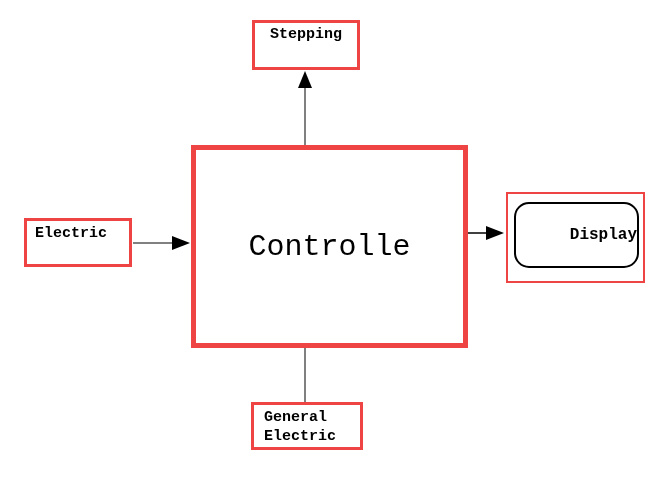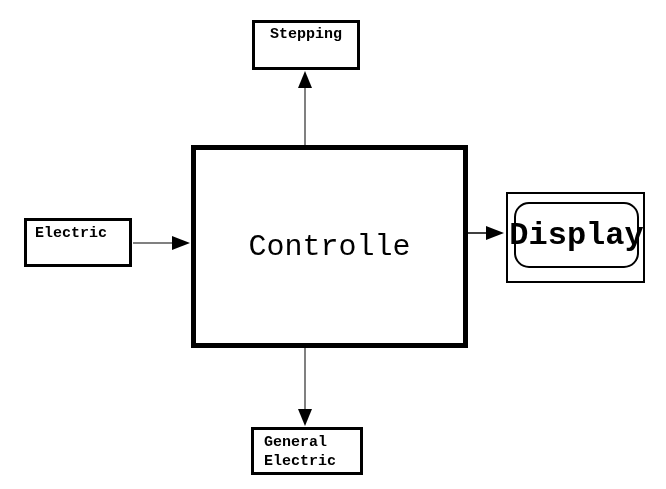--- a/index.html
+++ b/index.html
@@ -27,7 +27,7 @@
   .node {
     position: absolute;
     background: #ffffff;
-    border: 3px solid #000000;
+    border: 3px solid #ef4444;
     box-sizing: border-box;
   }
   .node-motor {

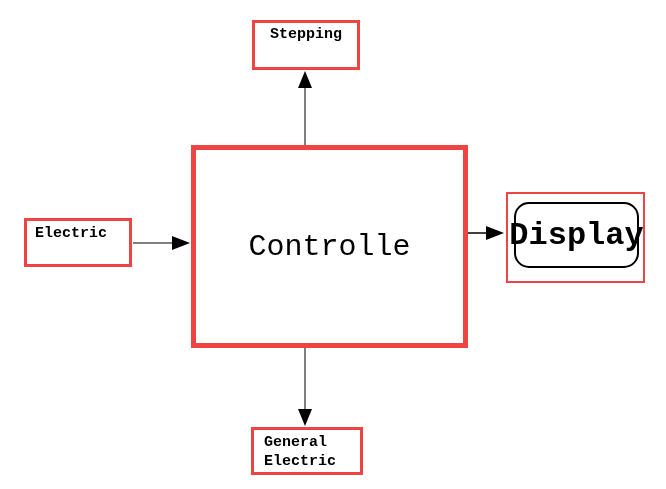--- a/index.html
+++ b/index.html
@@ -83,8 +83,8 @@
     background: #ffffff;
     display: flex;
     align-items: center;
-    justify-content: center;
-    font-size: 32px;
+    justify-content: flex-end;
+    font-size: 16px;
     font-weight: bold;
   }
   .node-ge {

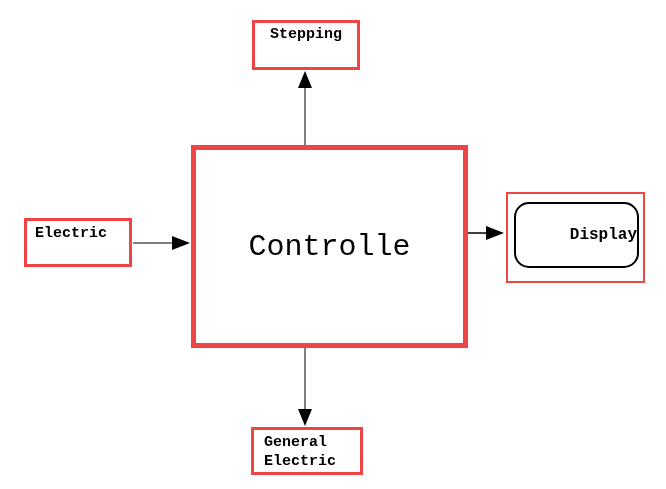--- a/index.html
+++ b/index.html
@@ -89,7 +89,7 @@
   }
   .node-ge {
     left: 251px;
-    top: 427px;
+    top: 402px;
     width: 112px;
     height: 48px;
     font-size: 15px;

